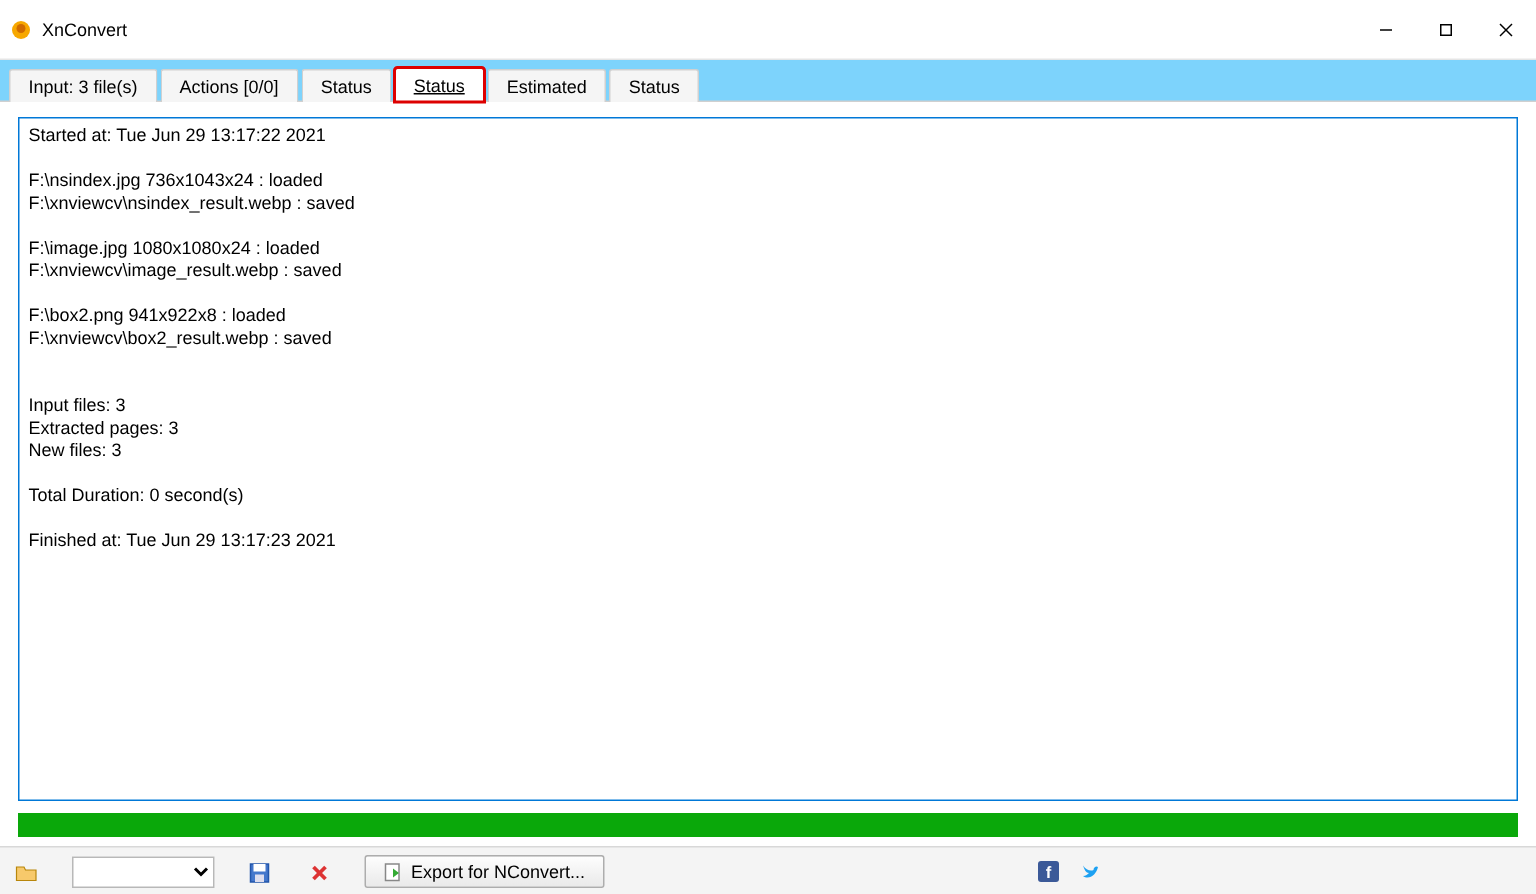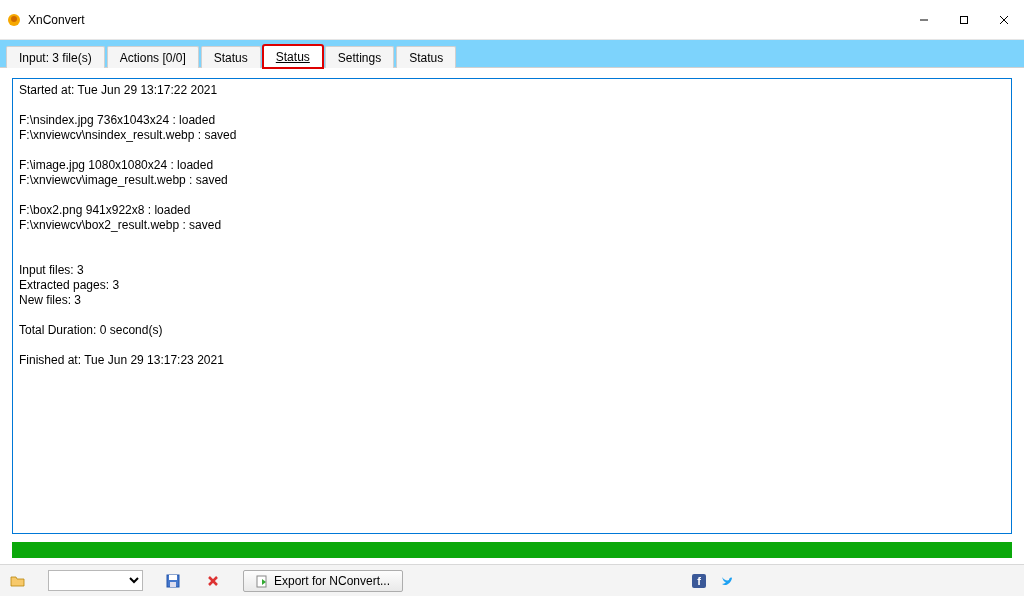--- a/index.html
+++ b/index.html
@@ -186,7 +186,7 @@
   <div class="tab">Actions [0/0]</div>
   <div class="tab">Status</div>
   <div class="tab active highlighted">Status</div>
-  <div class="tab">Settings</div>
+  <div class="tab">Estimated</div>
   <div class="tab">Status</div>
 </div>
 

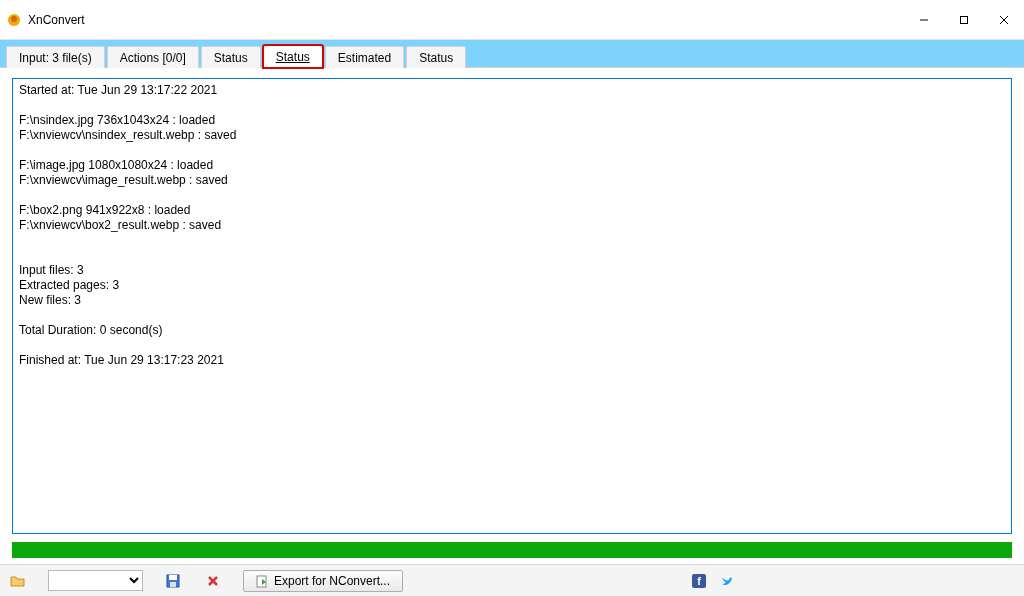--- a/index.html
+++ b/index.html
@@ -117,7 +117,7 @@
   padding: 0 8px;
   gap: 6px;
 }
-.bottom-bar .left { display: flex; align-items: center; gap: 20px; flex: 0 0 auto; }
+.bottom-bar .left { display: flex; align-items: flex-end; gap: 20px; flex: 0 0 auto; }
 .bottom-bar .social { display: flex; align-items: center; gap: 8px; margin-left: auto; margin-right: auto; }
 .bottom-bar .right { display: flex; align-items: center; gap: 6px; flex: 0 0 auto; }
 

